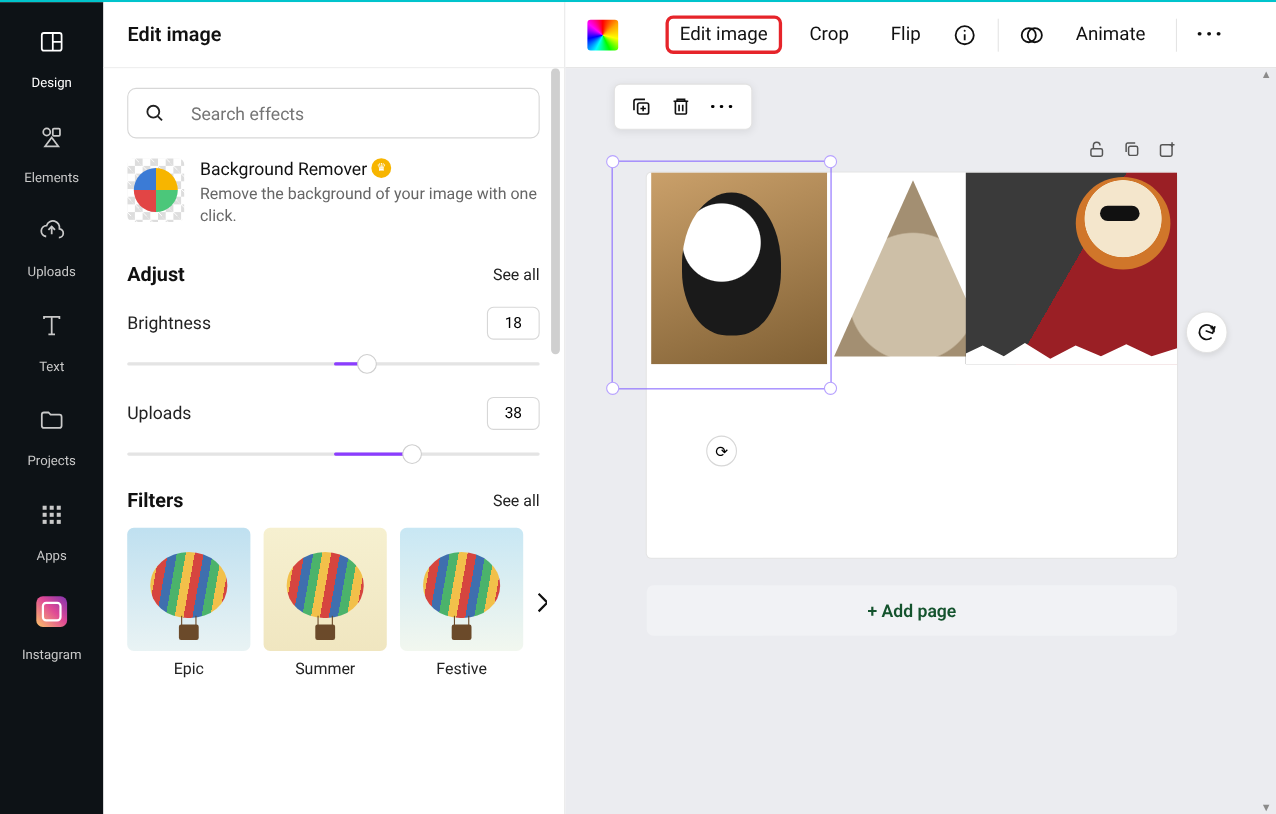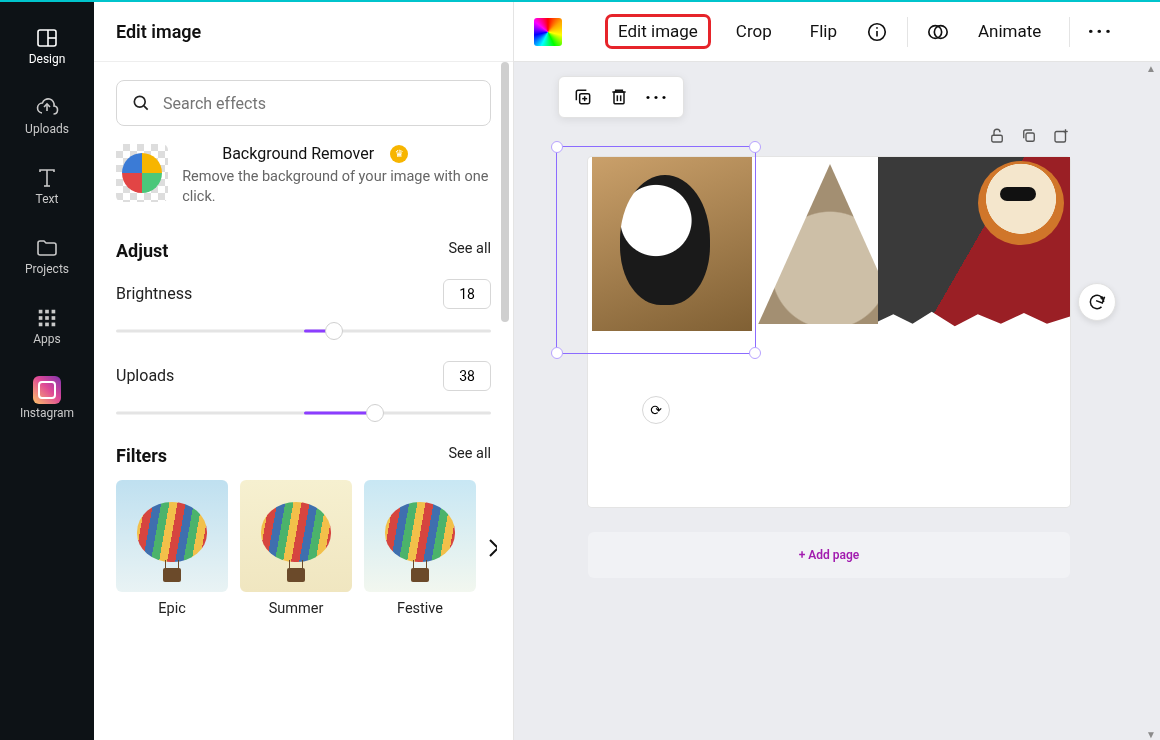--- a/index.html
+++ b/index.html
@@ -7,7 +7,7 @@
   .app { display:flex; width:100%; height:100%; border-top:2px solid #00c4cc; }
   
   .nav-rail { width:94px; background:#0d1216; color:#c9c9c9; display:flex; flex-direction:column; align-items:center; padding-top:10px; }
-  .nav-item { display:flex; flex-direction:column; align-items:center; gap:2px; padding:14px 0 16px; width:100%; cursor:pointer; font-size:12px; }
+  .nav-item { display:flex; flex-direction:column; align-items:center; gap:18px; padding:14px 0 16px; width:100%; cursor:pointer; font-size:12px; }
   .nav-item.selected { color:#fff; }
   .nav-ico { width:24px; height:24px; display:flex; align-items:center; justify-content:center; }
   .ig-ico { width:28px; height:28px; border-radius:6px; background:linear-gradient(45deg,#fdc468,#df4996 55%,#8134af); display:flex;align-items:center;justify-content:center;}

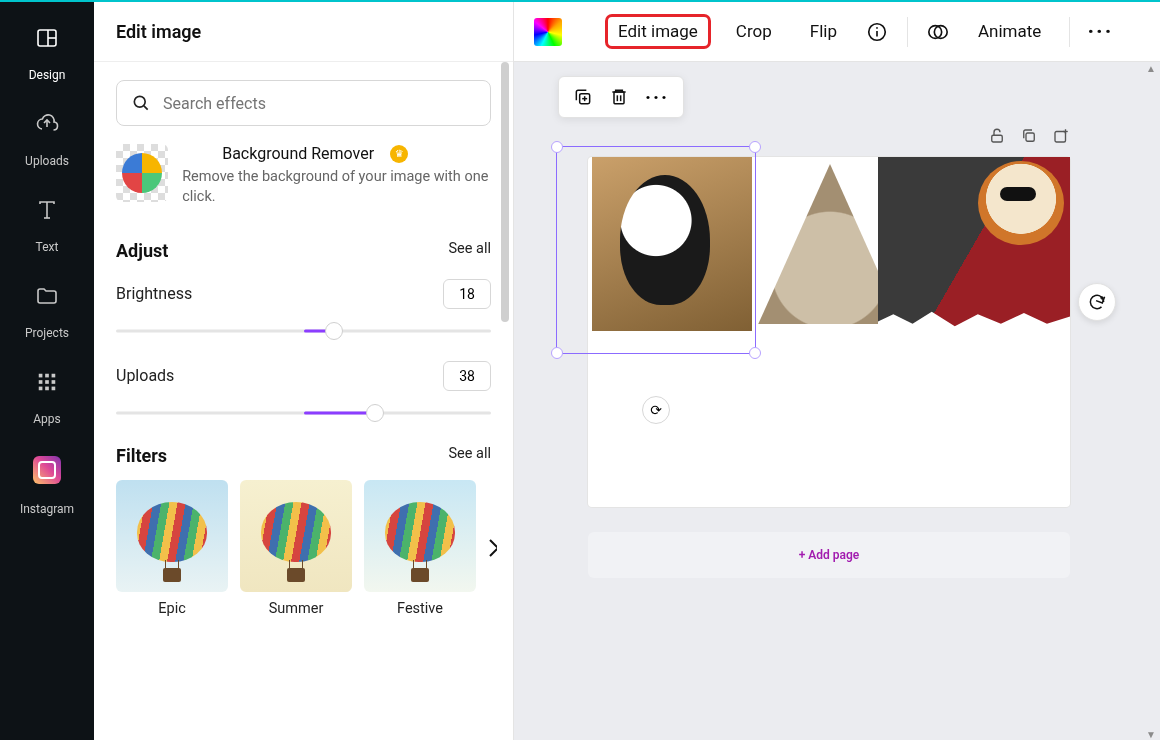--- a/index.html
+++ b/index.html
@@ -19,7 +19,7 @@
   .side-scroll { position:absolute; inset:0 16px 0 0; overflow-y:auto; padding:18px 6px 20px 22px;}
   .fake-scrollbar { position:absolute; right:4px; top:0; width:8px; height:100%; }
   .fake-thumb { position:absolute; top:0; left:0; right:0; height:260px; background:#cfcfcf; border-radius:4px;}
-  .search-box { display:flex; align-items:center; gap:12px; border:1px solid #d7d7d7; border-radius:8px; height:46px; padding:0 14px; }
+  .search-box { display:flex; align-items:center; gap:23px; border:1px solid #d7d7d7; border-radius:8px; height:46px; padding:0 14px; }
   .search-box input { border:none; outline:none; font-size:16px; flex:1; color:#333; background:transparent;}
   .bg-remove { display:flex; gap:14px; margin-top:18px; }
   .bg-thumb { width:58px; height:58px; border-radius:6px;

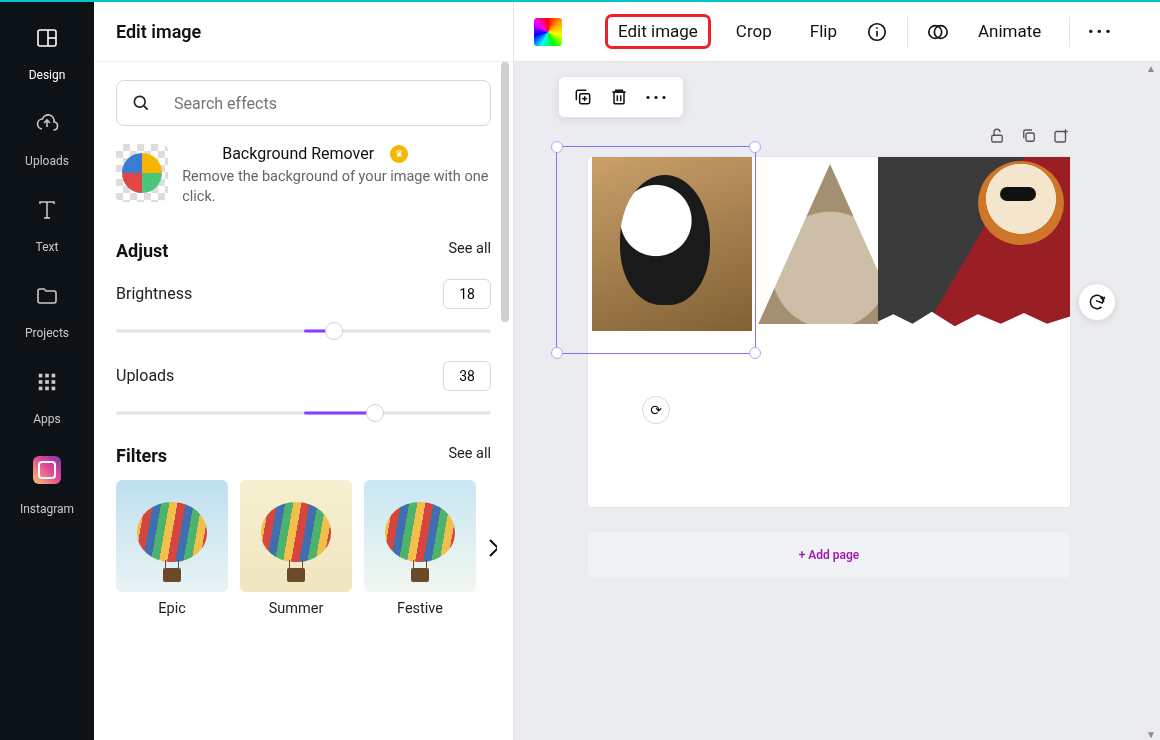--- a/index.html
+++ b/index.html
@@ -118,6 +118,16 @@
     <div class="nav-item">
       <span class="nav-ico">
         <svg width="24" height="24" viewBox="0 0 24 24" fill="none" stroke="#c9c9c9" stroke-width="1.6">
+            <circle cx="7.5" cy="8" r="3.2"></circle>
+            <rect x="13" y="5" width="6.5" height="6.5" rx="1"></rect>
+            <polygon points="12,13 18,21 6,21"></polygon>
+          </svg>
+      </span>
+      <span>Elements</span>
+    </div>
+    <div class="nav-item">
+      <span class="nav-ico">
+        <svg width="24" height="24" viewBox="0 0 24 24" fill="none" stroke="#c9c9c9" stroke-width="1.6">
             <path d="M7 17a5 5 0 0 1 .4-9.97A6 6 0 0 1 19 10a4 4 0 0 1-.5 7.97"></path>
             <polyline points="12 8 12 15"></polyline>
             <polyline points="9 11 12 8 15 11"></polyline>

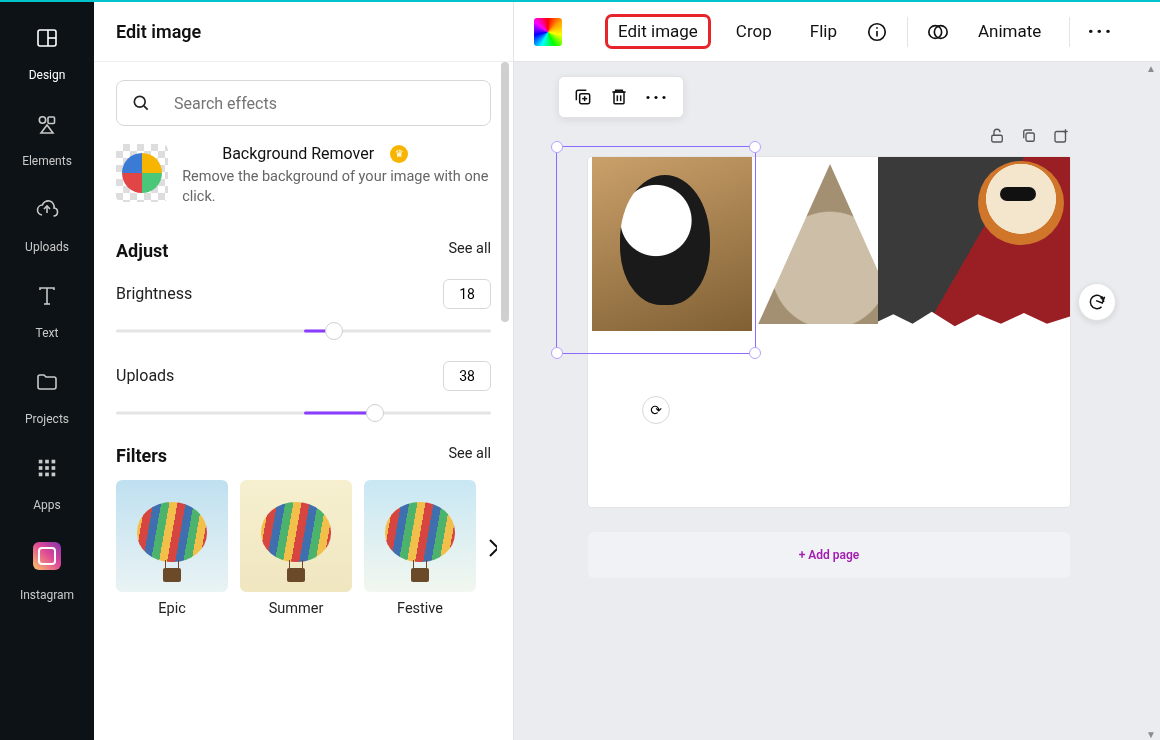--- a/index.html
+++ b/index.html
@@ -33,7 +33,7 @@
     background:conic-gradient(#f7b500 0 90deg,#4bc77a 90deg 180deg,#e24545 180deg 270deg,#3b7bd6 270deg 360deg);
   }
   .bg-texts { display:flex; flex-direction:column; gap:4px; font-size:14.5px;}
-  .bg-title-row{display:flex;align-items:center;gap:16px;font-size:16px;color:#111;margin-left:40px;}
+  .bg-title-row{display:flex;align-items:flex-start;gap:4px;font-size:16px;color:#111;}
   .crown { width:18px;height:18px;border-radius:50%;background:#f7b500;display:inline-flex;align-items:center;justify-content:center;color:#fff;font-size:10px;}
   .bg-sub{color:#666;line-height:1.4;}
   .sec-head { display:flex; justify-content:space-between; margin-top:32px; }

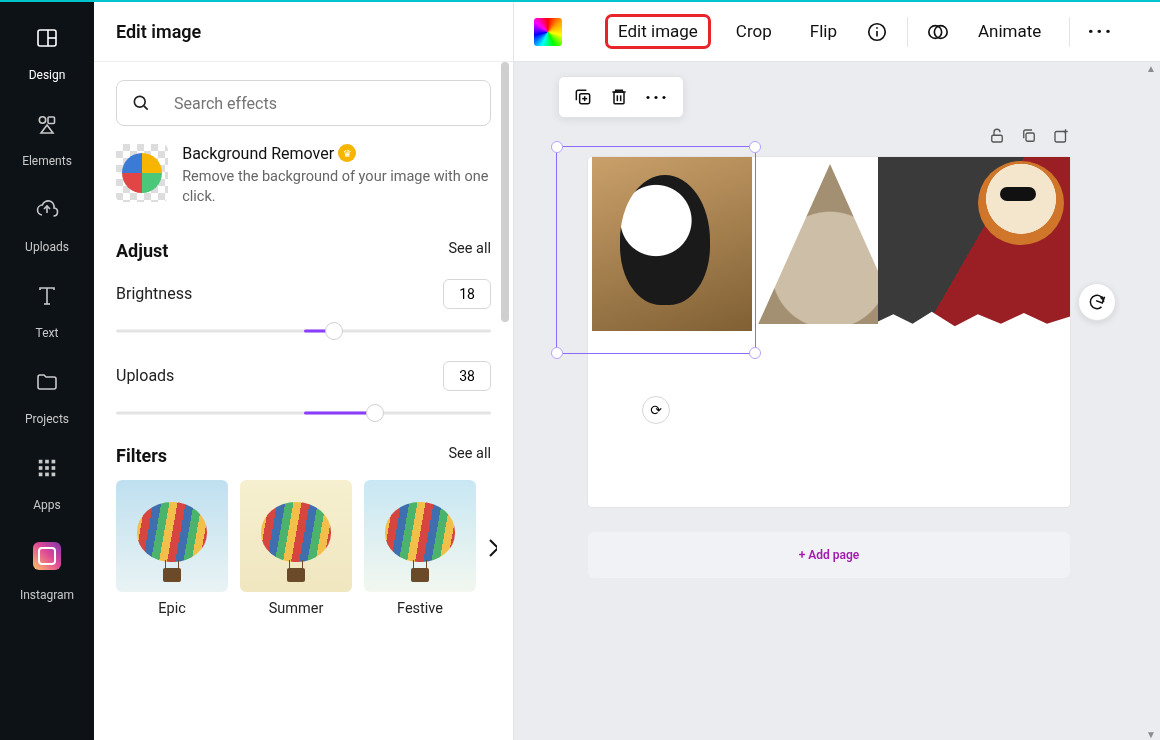--- a/index.html
+++ b/index.html
@@ -36,7 +36,7 @@
   .bg-title-row{display:flex;align-items:flex-start;gap:4px;font-size:16px;color:#111;}
   .crown { width:18px;height:18px;border-radius:50%;background:#f7b500;display:inline-flex;align-items:center;justify-content:center;color:#fff;font-size:10px;}
   .bg-sub{color:#666;line-height:1.4;}
-  .sec-head { display:flex; justify-content:space-between; margin-top:32px; }
+  .sec-head { display:flex; justify-content:space-between; align-items:center; margin-top:32px; }
   .sec-title{ font-size:18px; font-weight:700; color:#111;}
   .see-all{ font-size:14.5px; color:#222; cursor:pointer;}
   .adj-row{ margin-top:18px;}

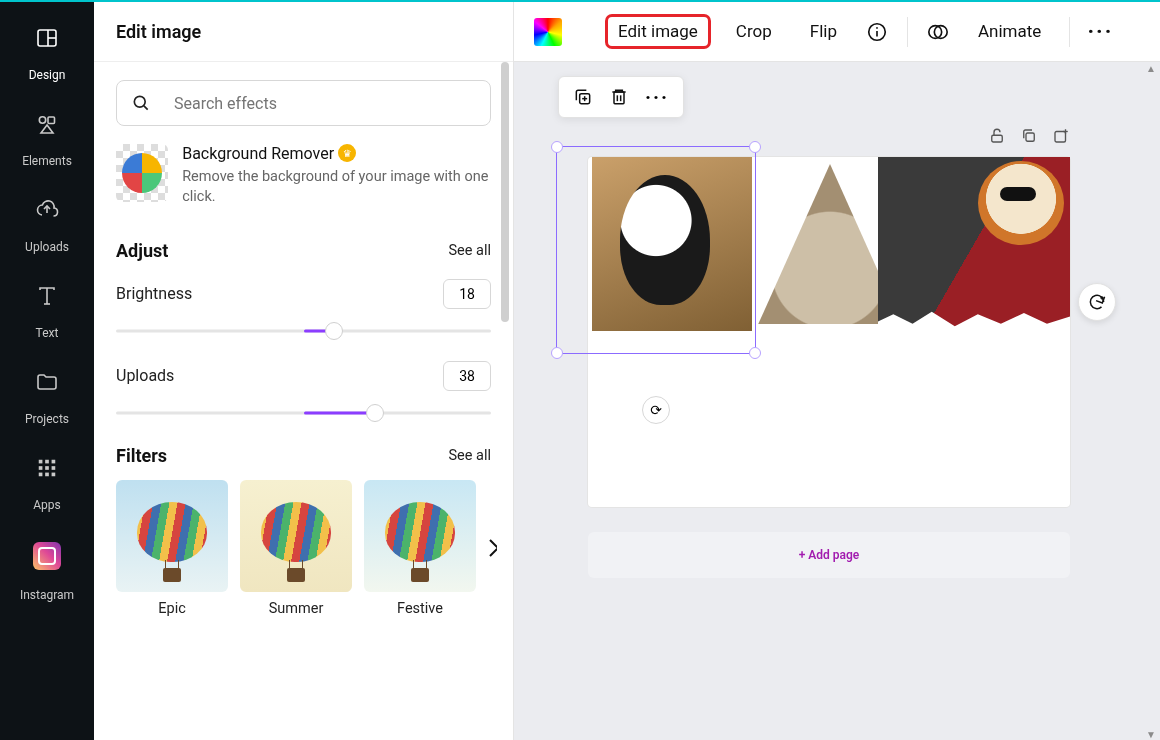--- a/index.html
+++ b/index.html
@@ -94,7 +94,7 @@
   .float-toolbar{position:absolute;left:44px;top:14px;background:#fff;border:1px solid #e2e2e2;border-radius:6px;box-shadow:0 2px 8px rgba(0,0,0,.08);display:flex;align-items:center;gap:16px;padding:8px 14px;}
   .sync-btn{position:absolute;left:128px;top:334px;width:28px;height:28px;border:1px solid #d7d7d7;border-radius:50%;background:#fff;display:flex;align-items:center;justify-content:center;font-size:14px;}
   .regen{position:absolute;right:-46px;top:126px;width:38px;height:38px;border-radius:50%;background:#fff;border:1px solid #e2e2e2;box-shadow:0 2px 6px rgba(0,0,0,.1);display:flex;align-items:center;justify-content:center;}
-  .add-page{position:absolute;left:74px;top:470px;width:482px;height:46px;background:#f1f2f5;border-radius:6px;display:flex;align-items:center;justify-content:center;font-size:12px;font-weight:600;color:#a21caf;cursor:pointer;text-align:center;}
+  .add-page{position:absolute;left:74px;top:470px;width:482px;height:46px;background:#f1f2f5;border-radius:6px;display:flex;align-items:center;justify-content:center;font-size:16px;font-weight:600;color:#14532d;cursor:pointer;text-align:center;}
   .vscroll-main{position:absolute;right:4px;top:0;width:10px;height:100%;}
   .vscroll-main .arr{width:10px;height:12px;display:flex;align-items:center;justify-content:center;color:#8b8b8b;font-size:10px;}
   svg { display:block; }

